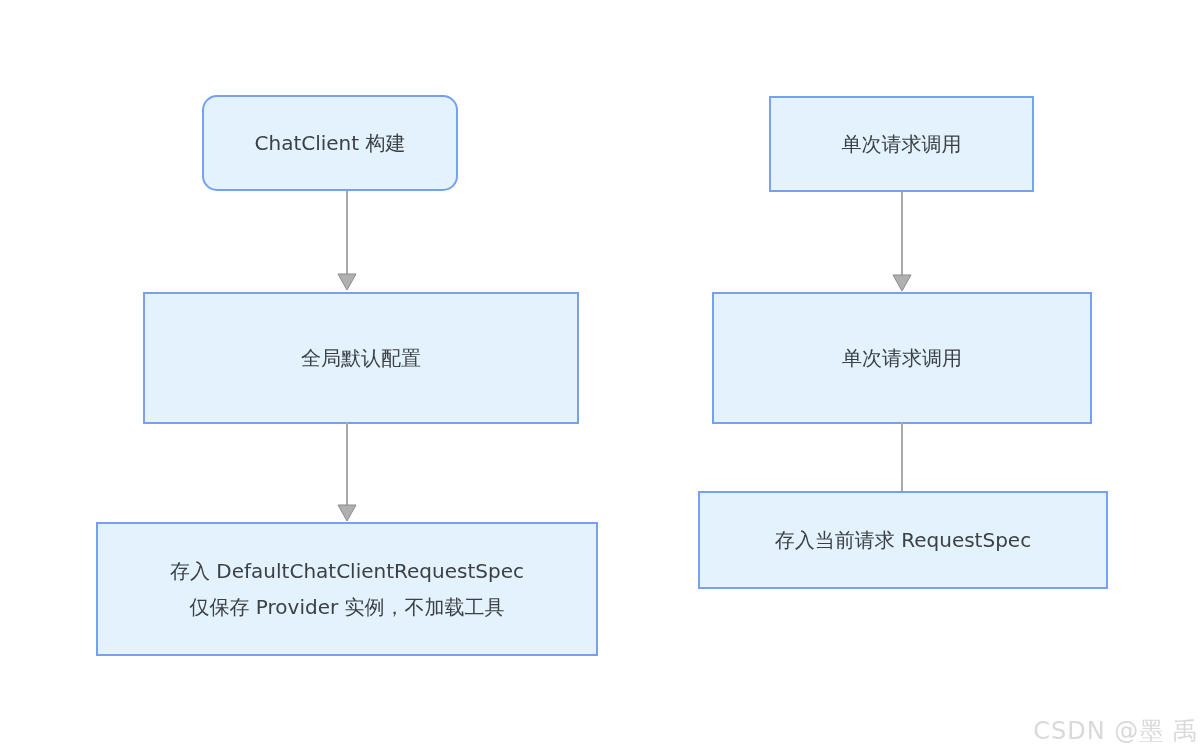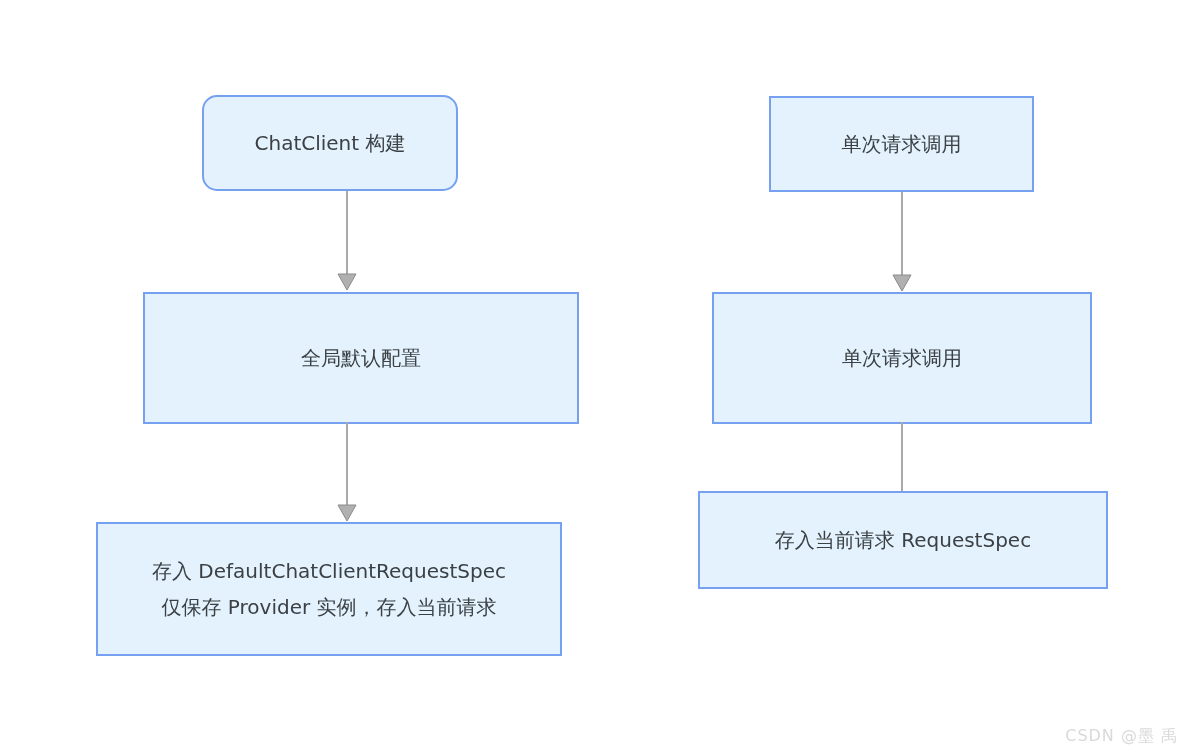--- a/index.html
+++ b/index.html
@@ -39,7 +39,7 @@
   
   #n-l1 { left: 202px; top: 95px;  width: 256px; height: 96px; border-radius: 15px; }
   #n-l2 { left: 118px; top: 292px; width: 436px; height: 132px; margin-left: 25px; }
-  #n-l3 { left: 96px;  top: 522px; width: 466px; height: 134px; }
+  #n-l3 { left: 96px;  top: 522px; width: 502px; height: 134px; }
   
   #n-r1 { left: 769px; top: 96px;  width: 265px; height: 96px; }
   #n-r2 { left: 712px; top: 292px; width: 380px; height: 132px; }

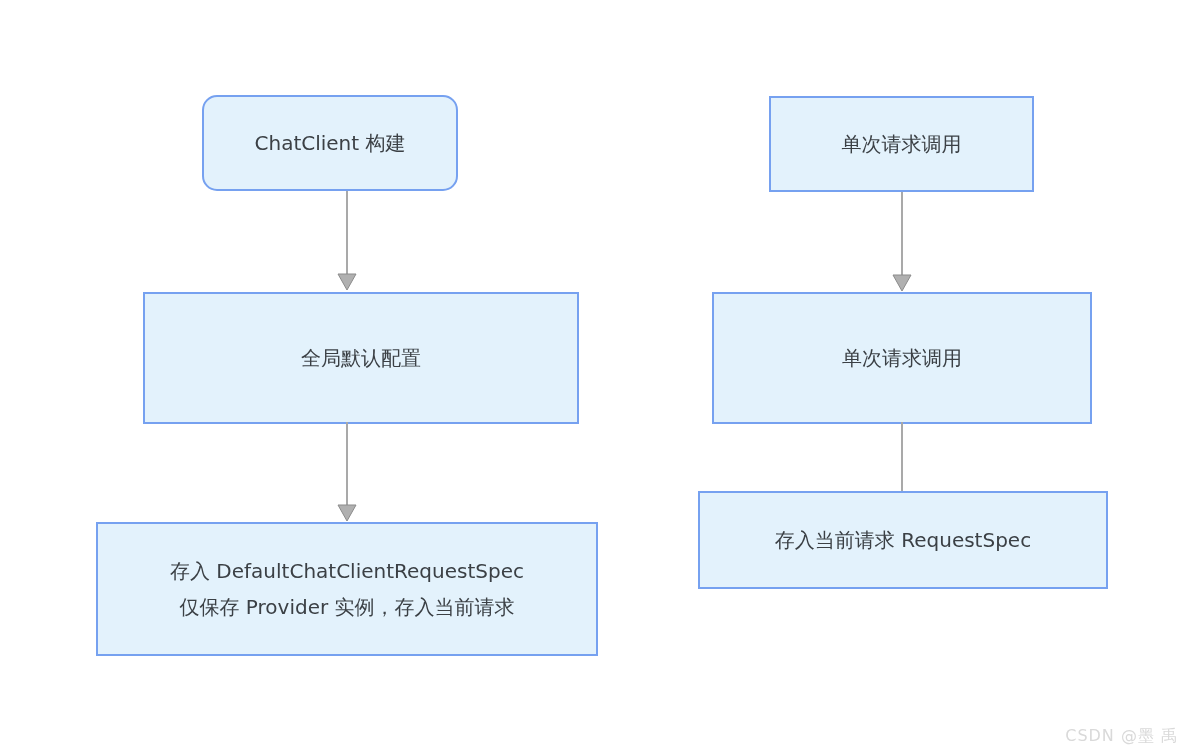--- a/index.html
+++ b/index.html
@@ -89,7 +89,7 @@
 
   <div class="node" id="n-l3">
     <span class="line">存入 DefaultChatClientRequestSpec</span>
-    <span class="line">仅保存 Provider 实例，存入当前请求</span>
+    <span class="line">仅保存 Provider 实例，不加载工具</span>
   </div>
 
   <div class="node" id="n-r1">

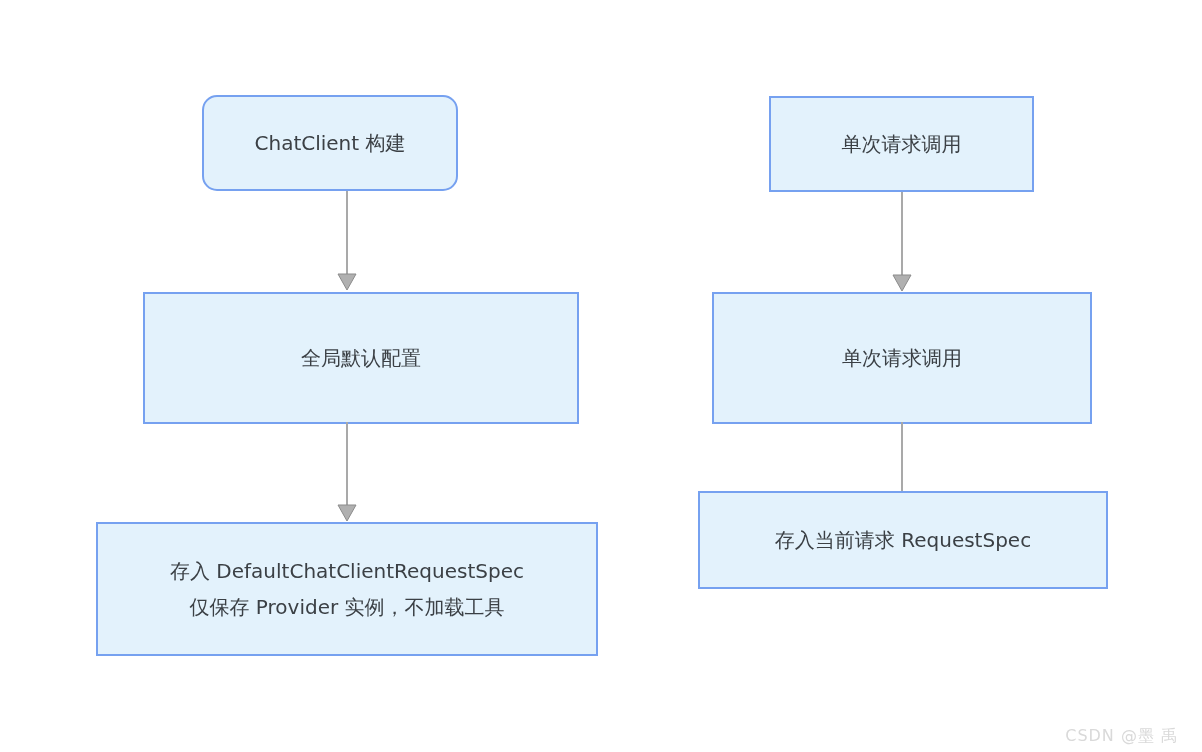--- a/index.html
+++ b/index.html
@@ -55,9 +55,9 @@
   
   .watermark {
     position: absolute;
-    right: 24px;
+    right: 4px;
     bottom: 5px;
-    font-size: 16px;
+    font-size: 24px;
     letter-spacing: 1px;
     color: var(--watermark);
     text-shadow: 1px 1px 0 #ffffff;

